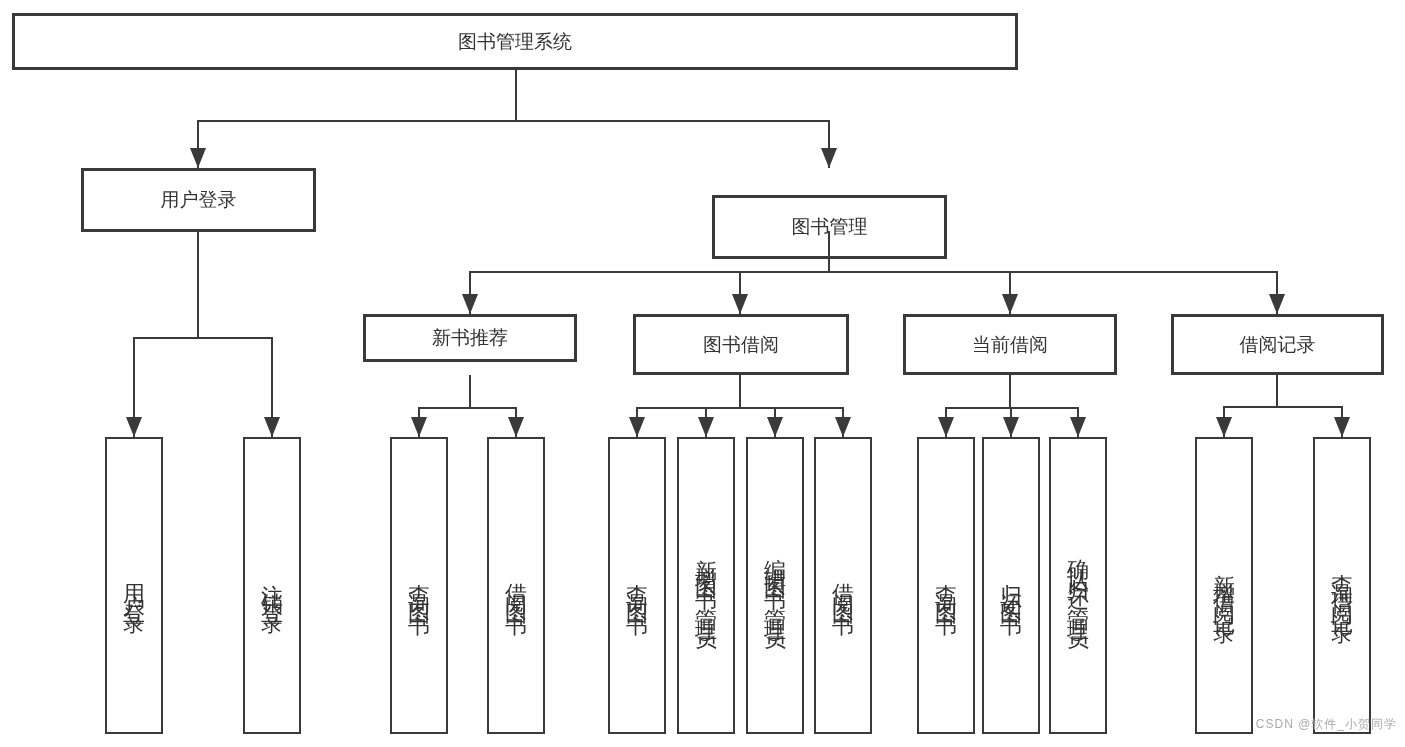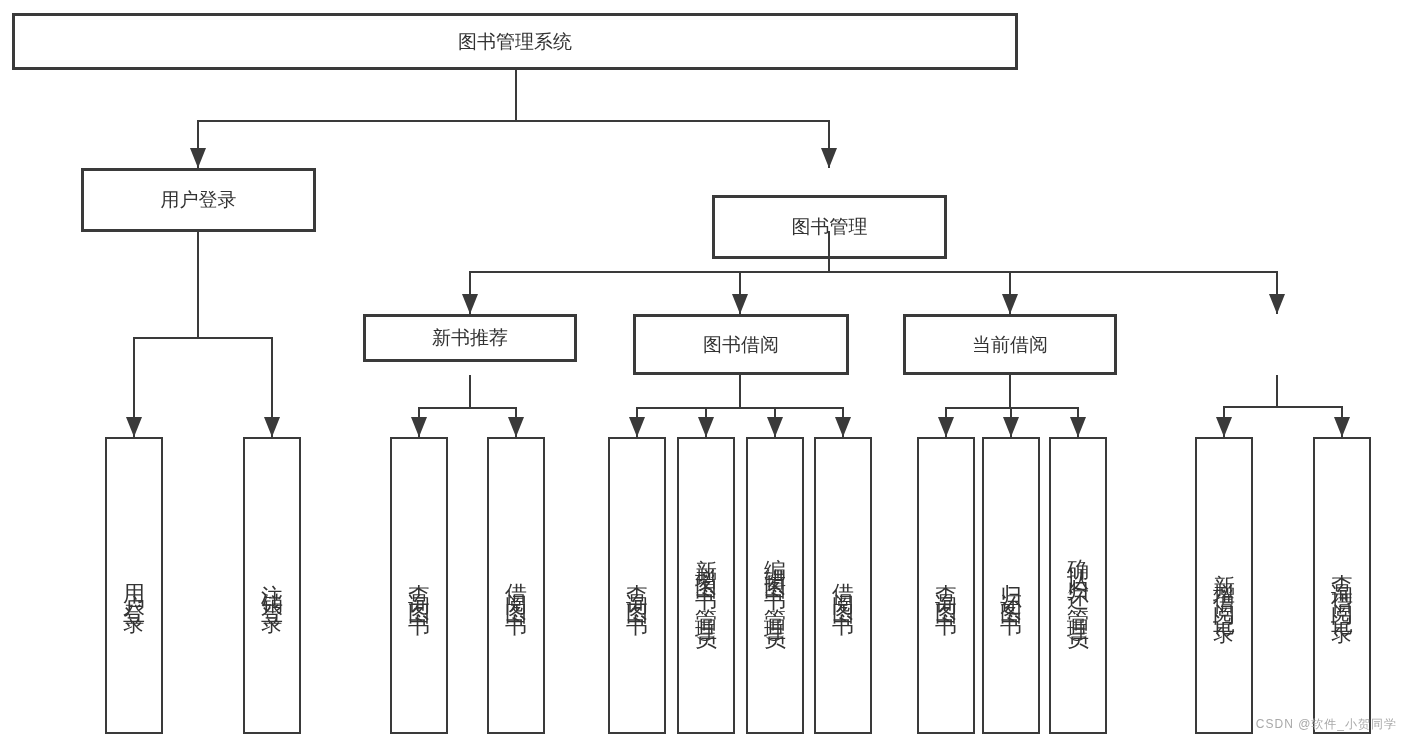--- a/index.html
+++ b/index.html
@@ -59,6 +59,7 @@
   <div class="box" id="n-l3-0">新书推荐</div>
   <div class="box" id="n-l3-2">当前借阅</div>
   <div class="box" id="n-l3-1">图书借阅</div>
+  <div class="box" id="n-l3-3">借阅记录</div>
 
   <div class="box leaf" id="lf-ul0">用户登录</div>
   <div class="box leaf" id="lf-ul1">注销登录</div>

